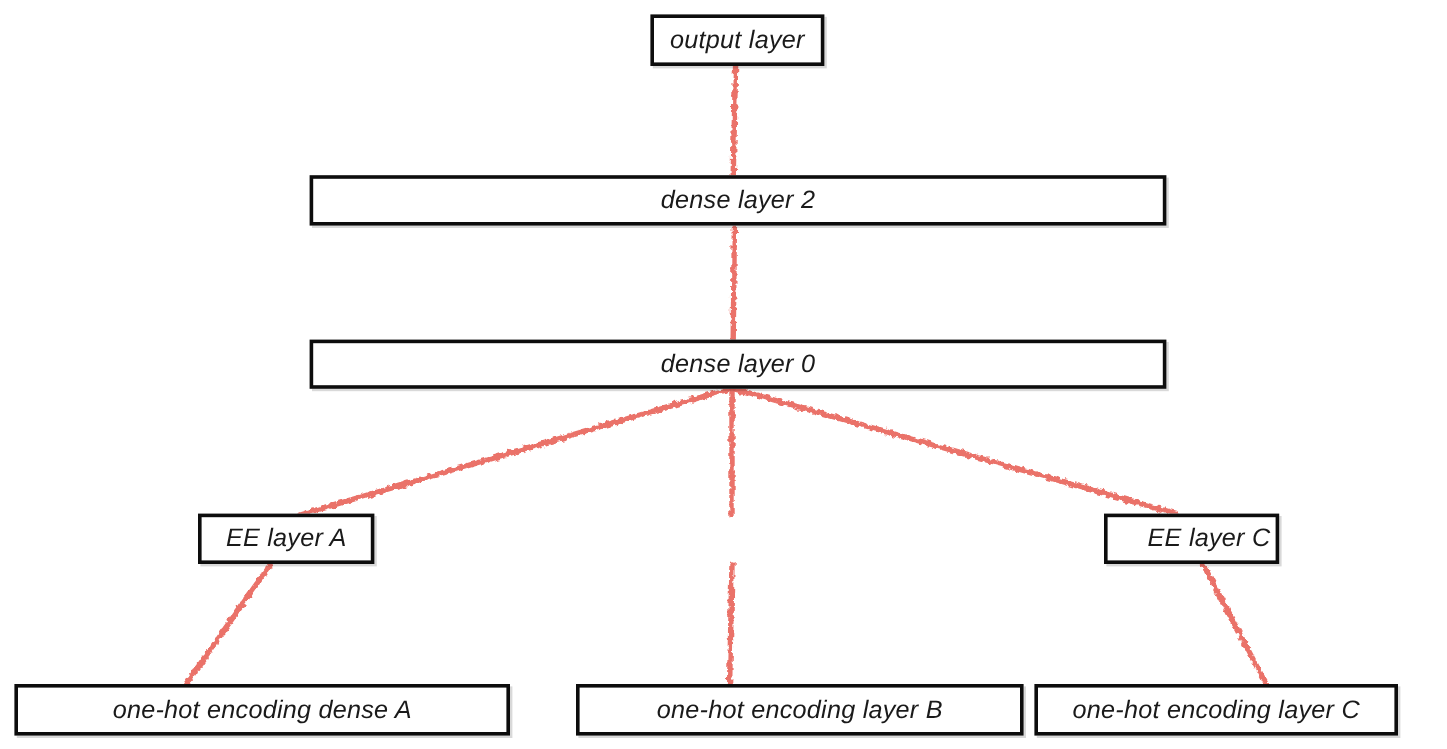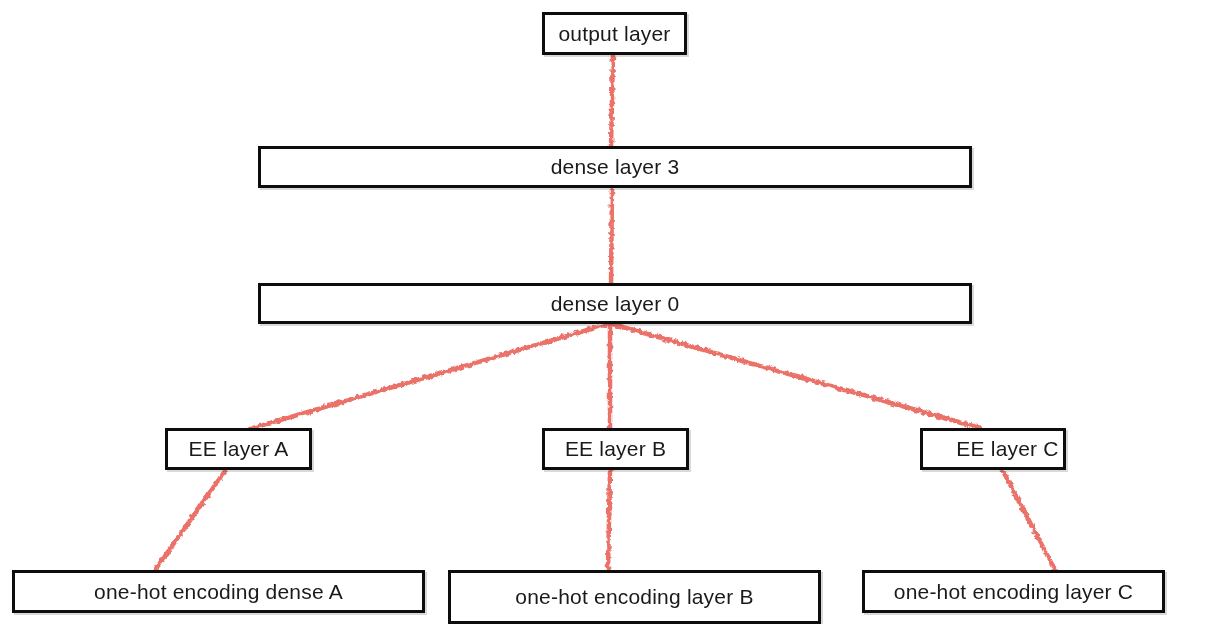--- a/index.html
+++ b/index.html
@@ -35,6 +35,7 @@
     color: #1a1a1a;
     white-space: nowrap;
     letter-spacing: 0.2px;
+    font-style: italic;
   }
   .node-output   { left: 542px; top: 12px;  width: 145px; height: 43px; }
   .node-dense1   { left: 258px; top: 146px; width: 714px; height: 42px; }

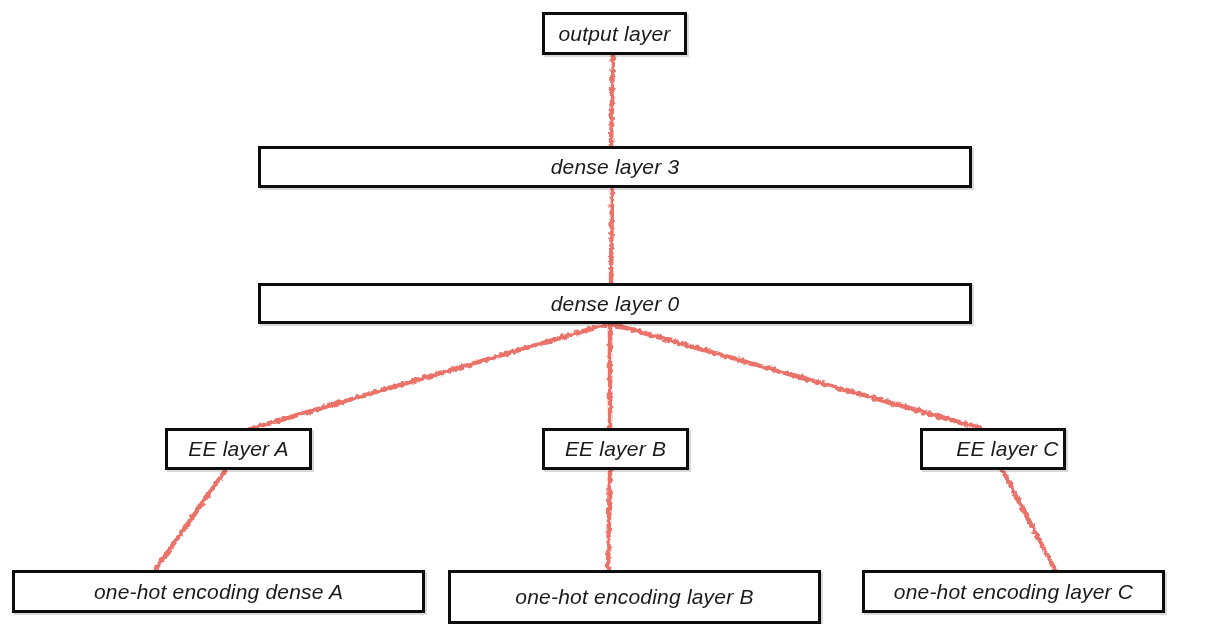--- a/index.html
+++ b/index.html
@@ -76,7 +76,7 @@
   </div>
 
   <div class="node node-dense1">
-    <span>dense layer 3</span>
+    <span>dense layer 2</span>
   </div>
 
   <div class="node node-dense0">

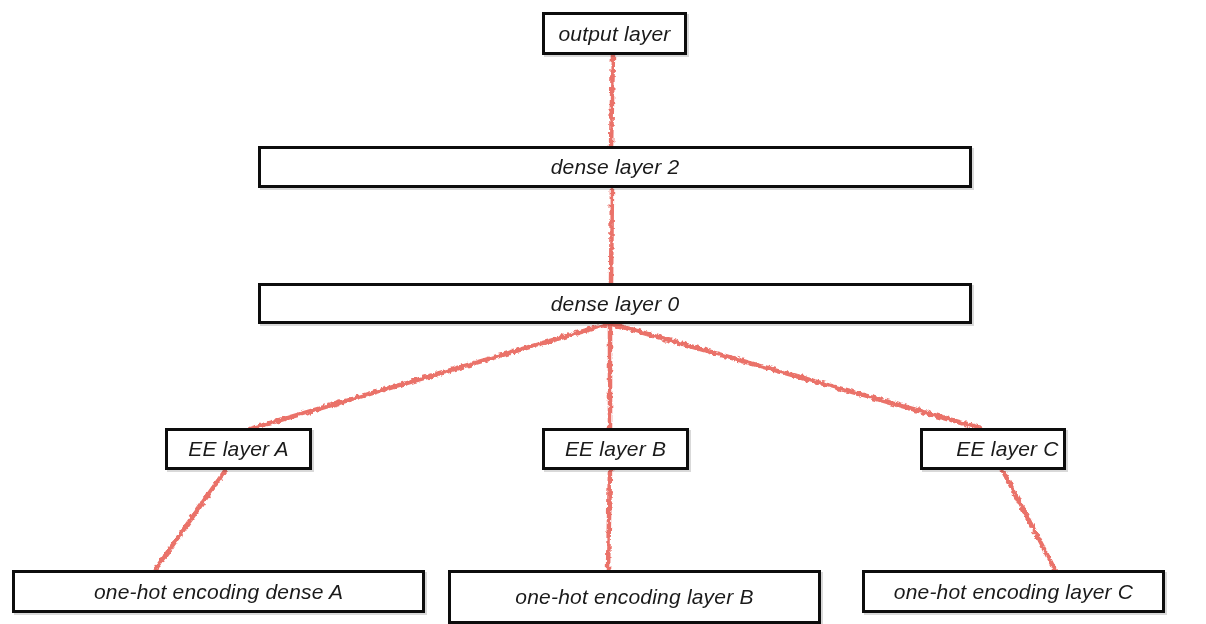--- a/index.html
+++ b/index.html
@@ -87,9 +87,6 @@
     <span>EE layer A</span>
   </div>
 
-  <div class="node node-ee-b">
-    <span>EE layer B</span>
-  </div>
 
   <div class="node node-ee-c">
     <span>EE layer C</span>

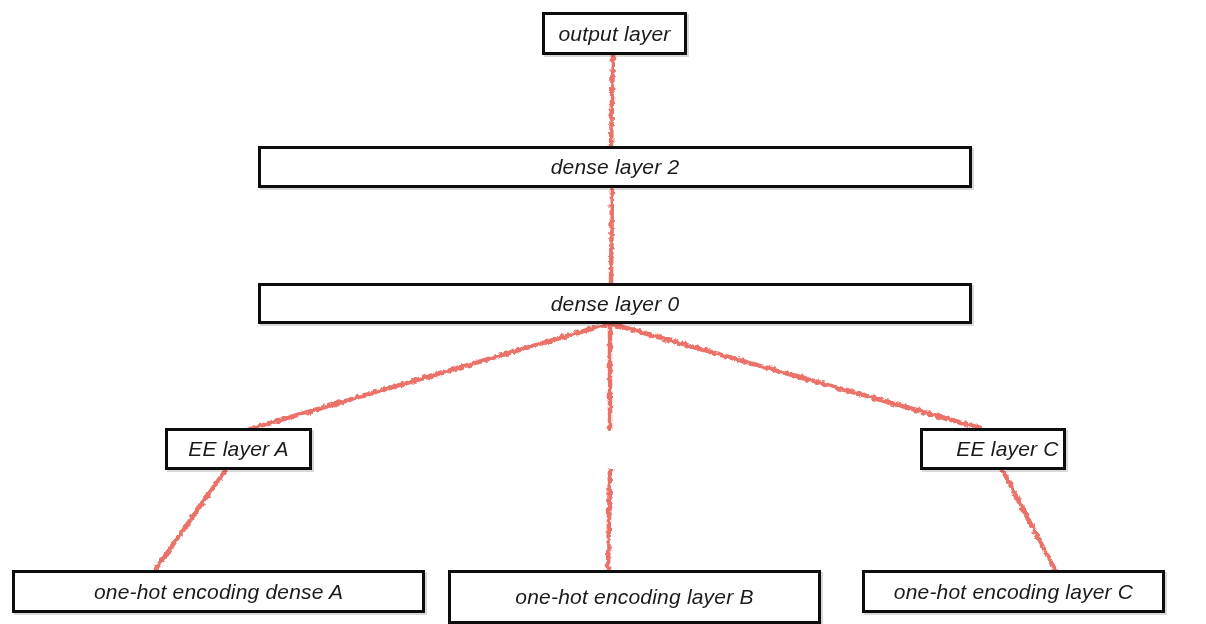--- a/index.html
+++ b/index.html
@@ -44,7 +44,7 @@
   .node-ee-b     { left: 542px; top: 428px; width: 147px; height: 42px; }
   .node-ee-c     { left: 920px; top: 428px; width: 146px; height: 42px; padding-left: 29px; }
   .node-onehot-a { left: 12px;  top: 570px; width: 413px; height: 43px; }
-  .node-onehot-b { left: 448px; top: 570px; width: 373px; height: 54px; }
+  .node-onehot-b { left: 480px; top: 570px; width: 373px; height: 43px; }
   .node-onehot-c { left: 862px; top: 570px; width: 303px; height: 43px; }
 </style>
 </head>

